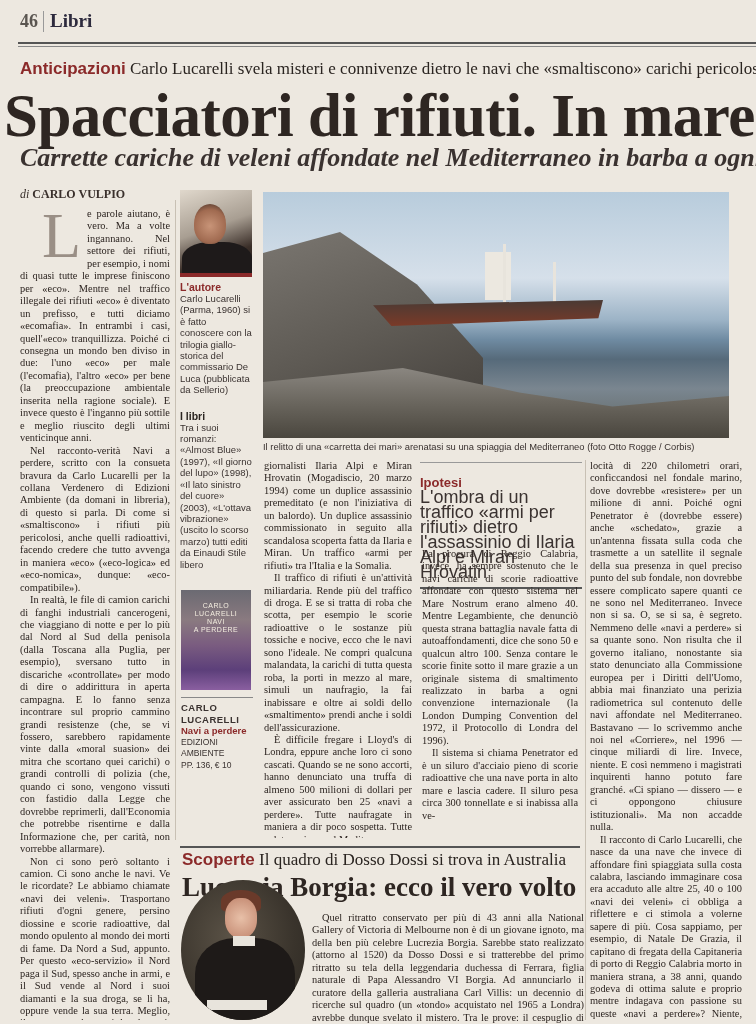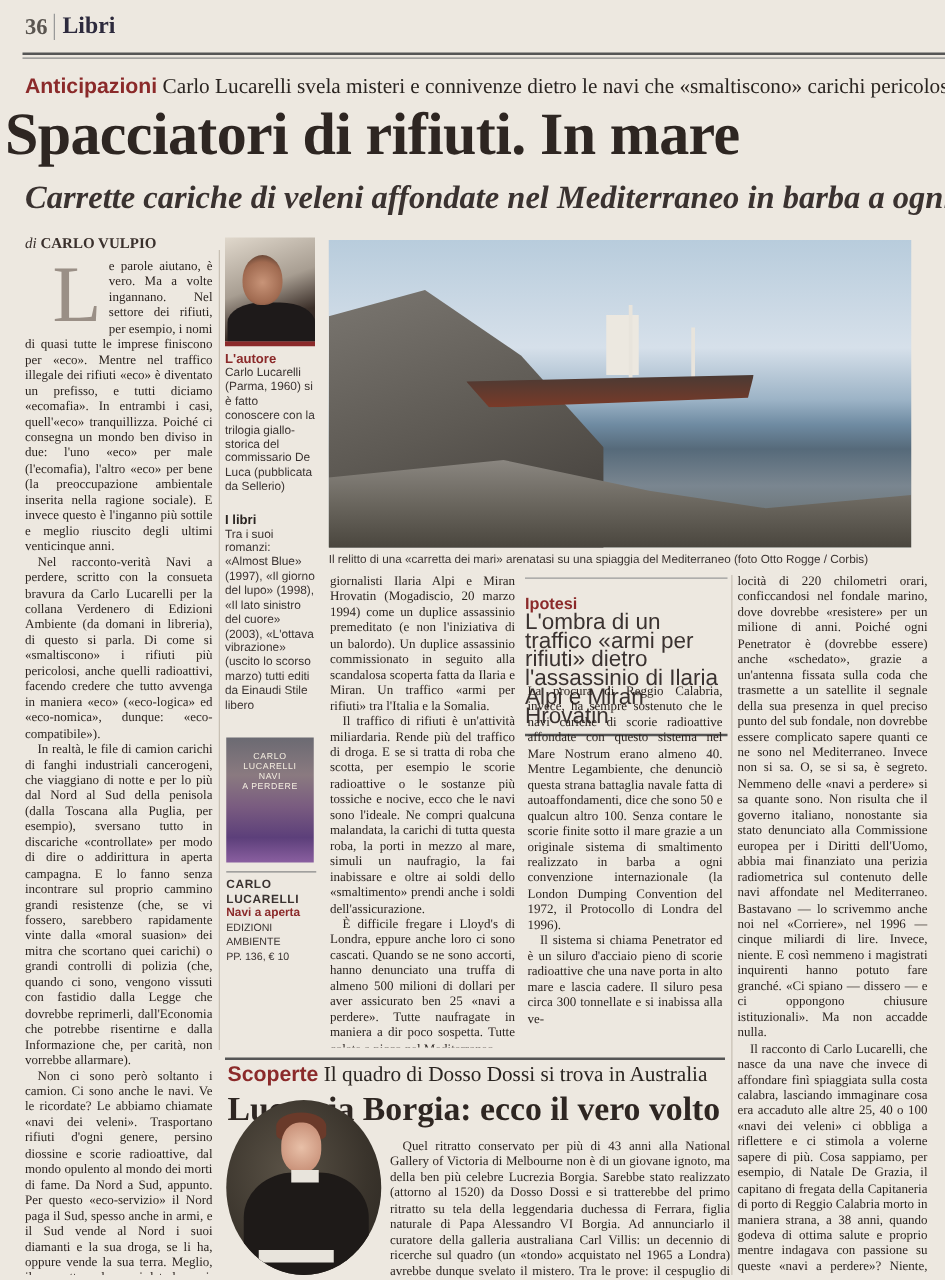--- a/index.html
+++ b/index.html
@@ -93,7 +93,7 @@
 <div class="page">
 
   <div class="folio">
-    <span class="num">36</span>
+    <span class="num">46</span>
     <span class="section">Libri</span>
   </div>
   <div class="rule-double"></div>

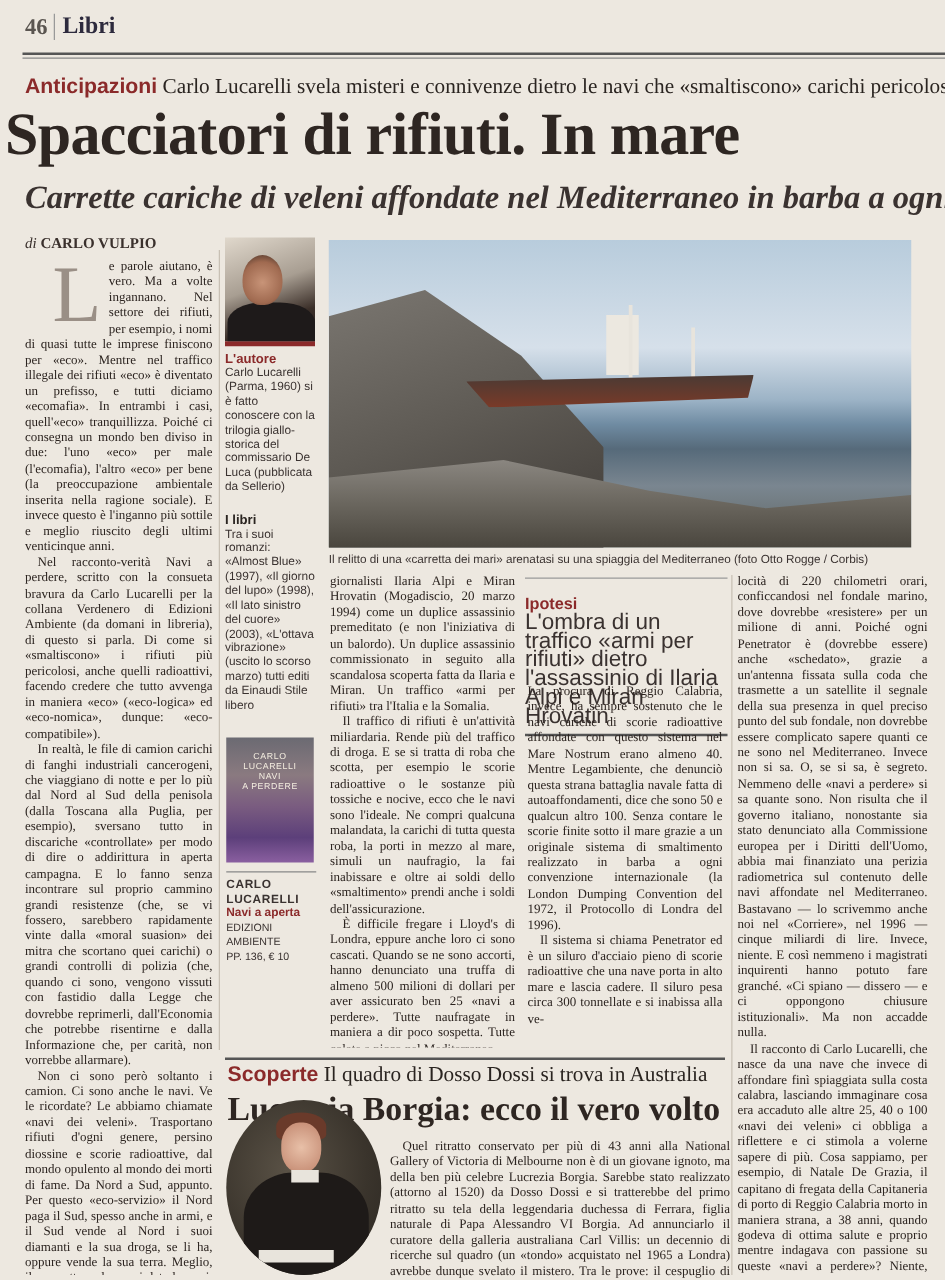--- a/index.html
+++ b/index.html
@@ -21,7 +21,7 @@
   .kicker { position: absolute; left: 20px; top: 59px; width: 736px; font-family: "Liberation Serif", serif; font-size: 17px; white-space: nowrap; color: #2a2420; }
   .kicker .tag { font-family: "Liberation Sans", sans-serif; font-weight: bold; color: #8b2a2a; font-size: 17px; }
 
-  .headline { position: absolute; left: 4px; top: 82px; font-family: "Liberation Serif", serif; font-weight: bold; font-size: 48px; letter-spacing: -0.5px; color: #2e2622; white-space: nowrap; line-height: 1.1; }
+  .headline { position: absolute; left: 4px; top: 82px; font-family: "Liberation Serif", serif; font-weight: bold; font-size: 61px; letter-spacing: -0.5px; color: #2e2622; white-space: nowrap; line-height: 1.1; }
   .subhead { position: absolute; left: 20px; top: 143px; font-family: "Liberation Serif", serif; font-style: italic; font-size: 26px; color: #3a3230; white-space: nowrap; }
 
   .byline { position: absolute; left: 20px; top: 187px; font-family: "Liberation Serif", serif; font-size: 12px; font-weight: bold; color: #3a302c; }

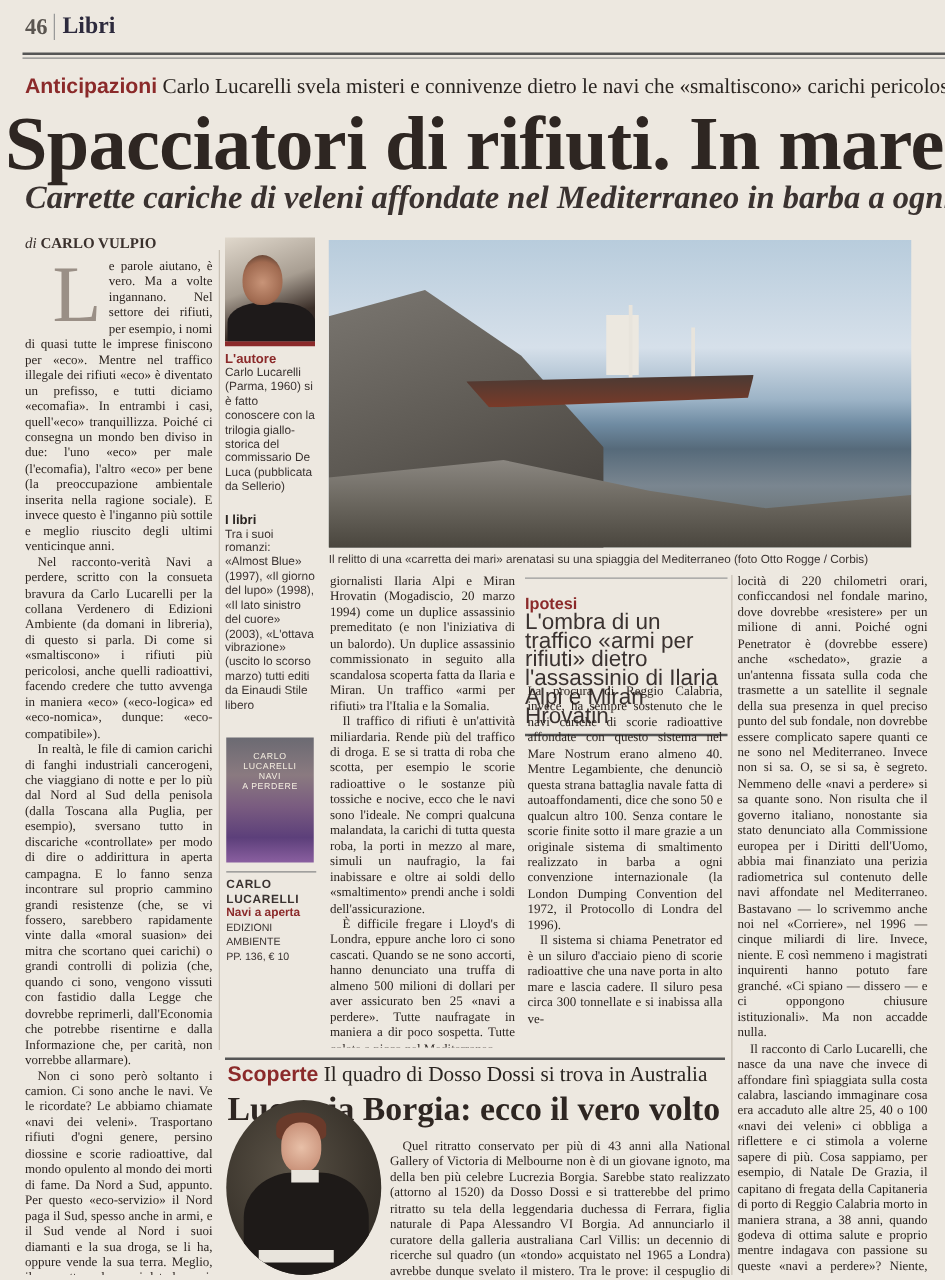--- a/index.html
+++ b/index.html
@@ -139,7 +139,7 @@
   <div class="bookrule"></div>
   <div class="bookinfo">
     <div class="author">CARLO LUCARELLI</div>
-    <div class="title">Navi a aperta</div>
+    <div class="title">Navi a perdere</div>
     <div class="pub">EDIZIONI AMBIENTE</div>
     <div class="pub">PP. 136, € 10</div>
   </div>

